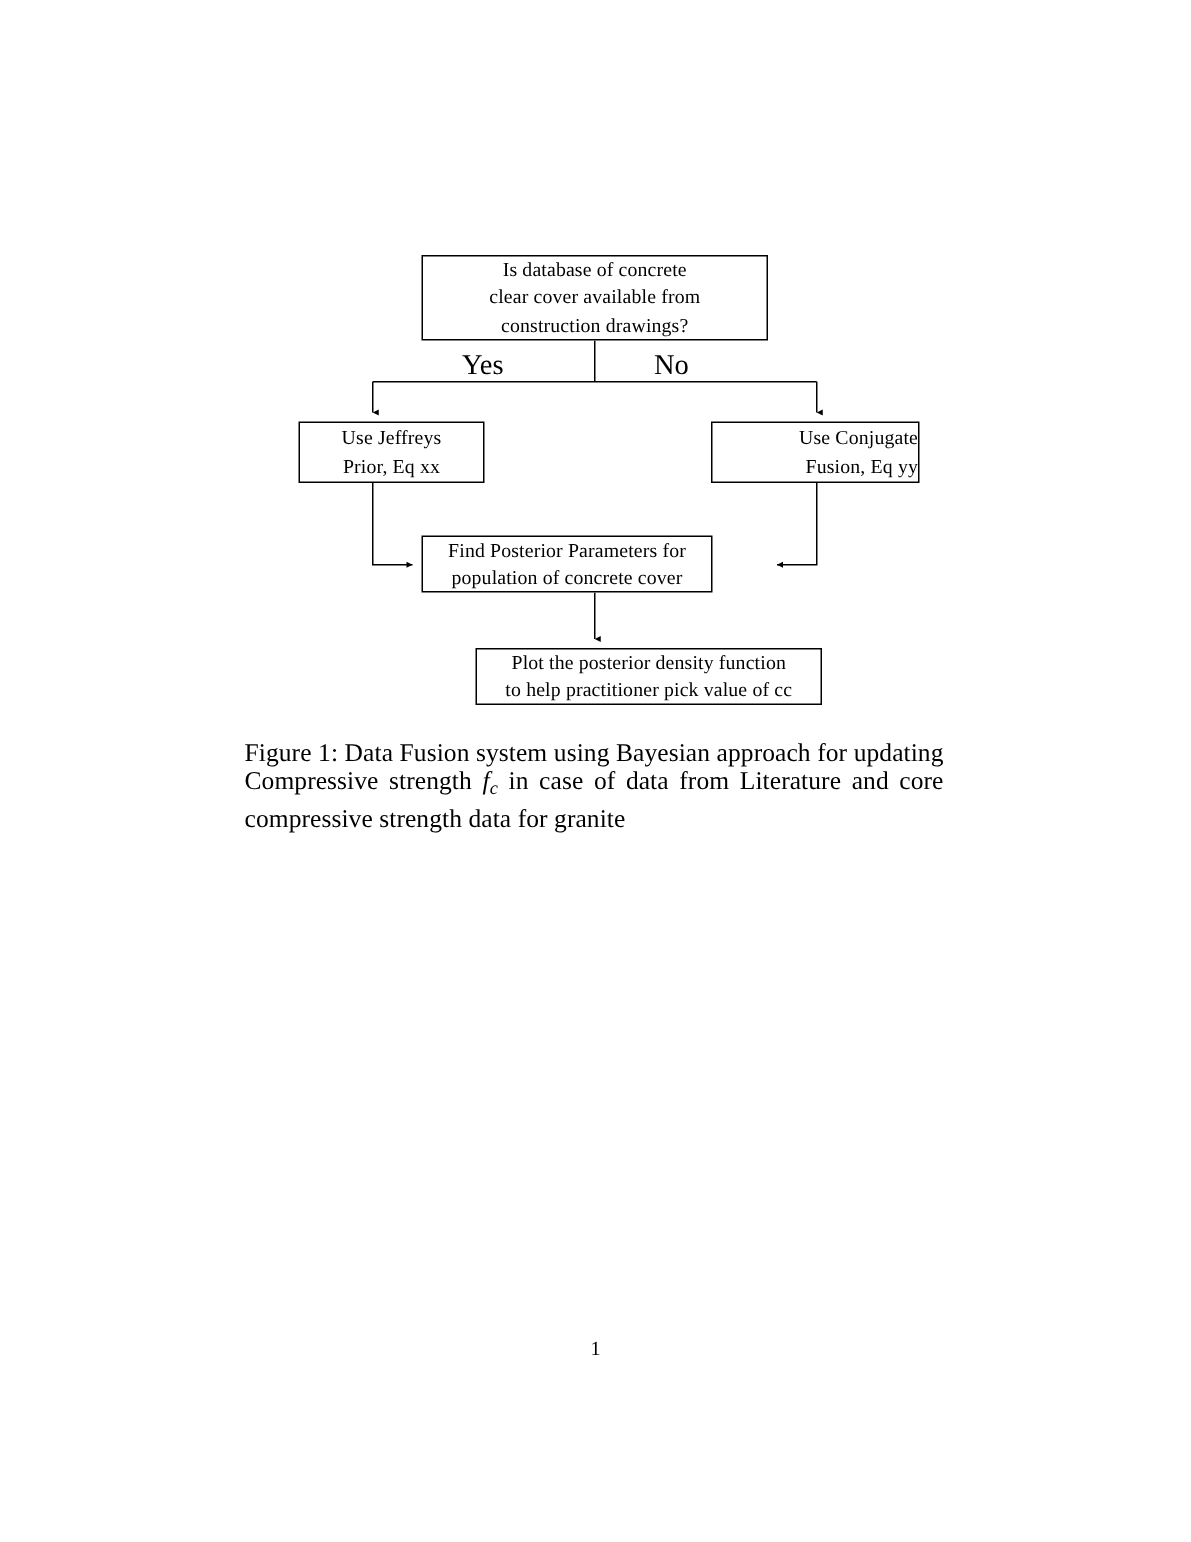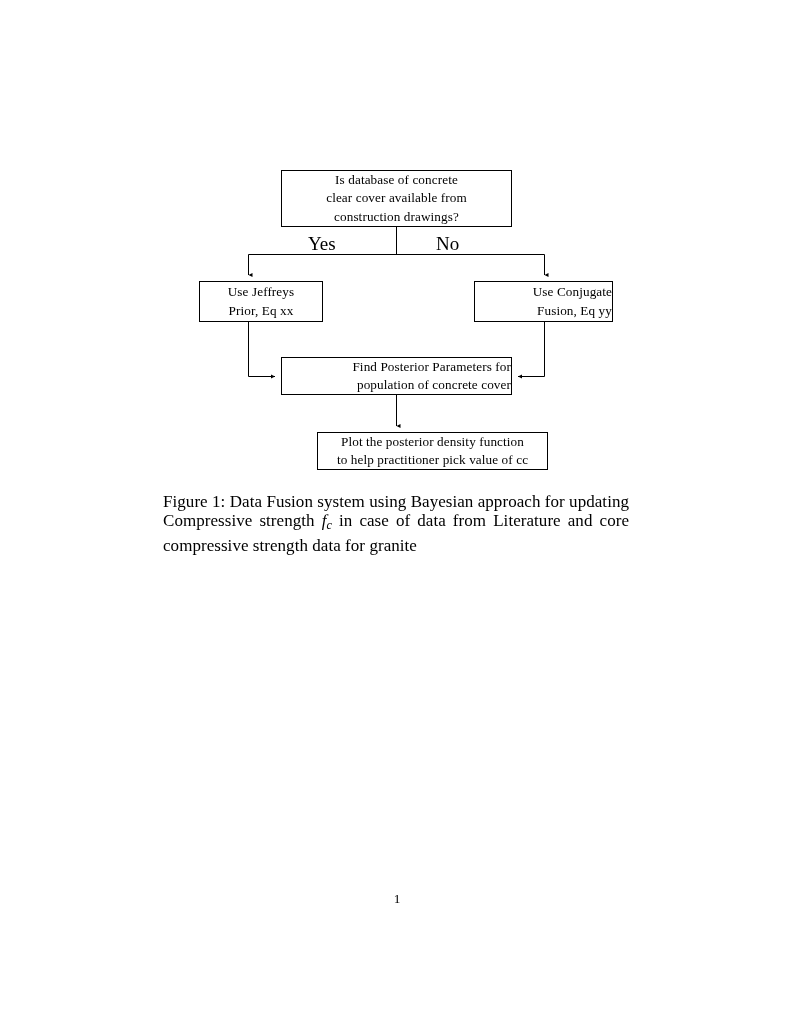--- a/index.html
+++ b/index.html
@@ -60,7 +60,7 @@
   #node-question { left: 281px; top: 170px; width: 231px; height: 57px; }
   #node-jeffreys  { left: 179px; top: 281px; width: 124px; height: 41px; margin-left: 20px; }
   #node-conjugate { left: 474px; top: 281px; width: 139px; height: 41px; align-items: flex-end; }
-  #node-posterior { left: 281px; top: 357px; width: 231px; height: 38px; align-items: flex-end; }
+  #node-posterior { left: 281px; top: 357px; width: 194px; height: 38px; }
   #node-plot      { left: 281px; top: 432px; width: 231px; height: 38px; margin-left: 36px; }
 
   .edge-label {

